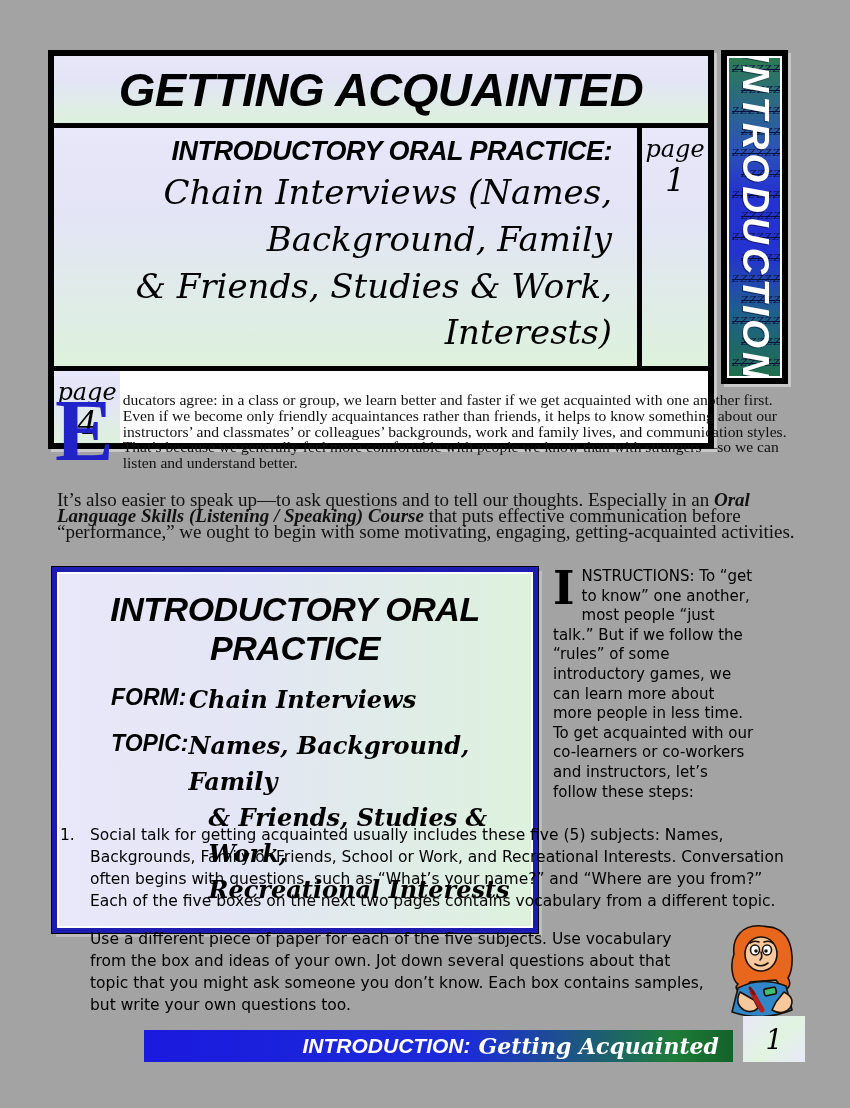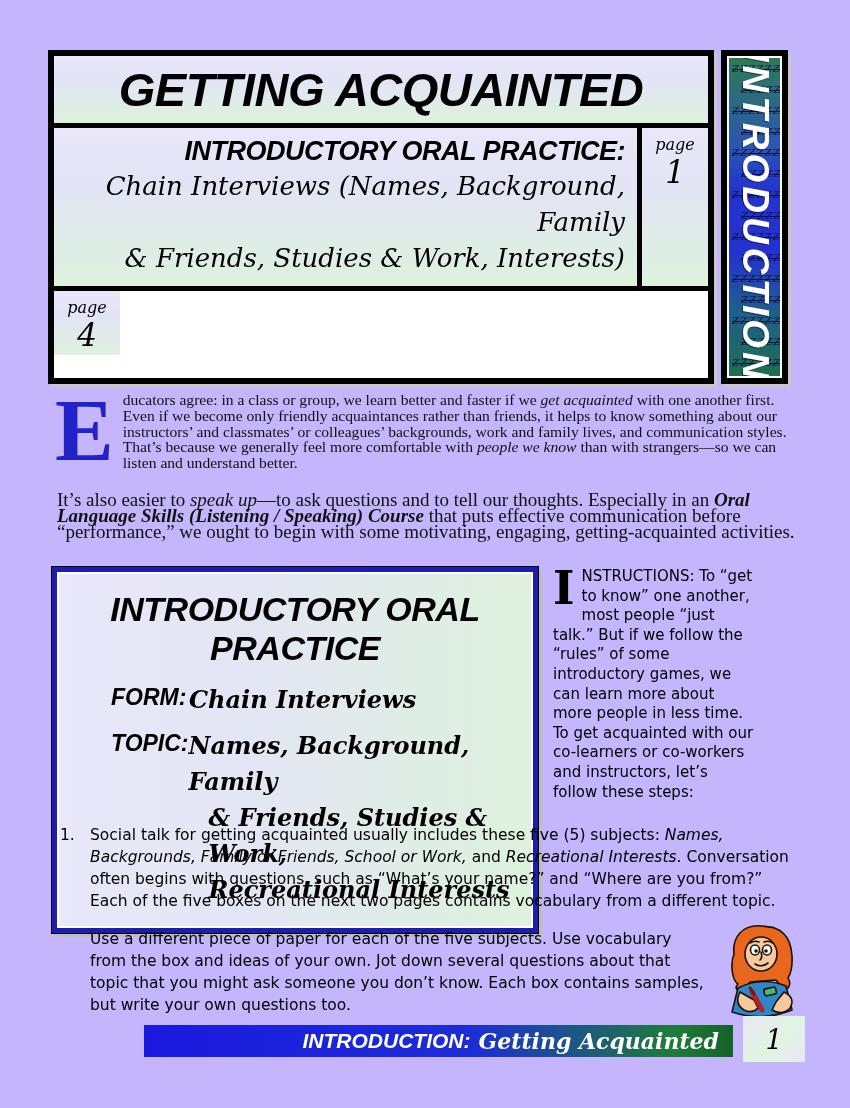--- a/index.html
+++ b/index.html
@@ -6,7 +6,7 @@
   html,body { background:#888; }
   .page {
     position:relative; width:850px; height:1108px; margin:0 auto;
-    background:#c4b5fd; overflow:hidden;
+    background:#a3a3a3; overflow:hidden;
     font-family:"Liberation Serif", serif; color:#111;
   }
   

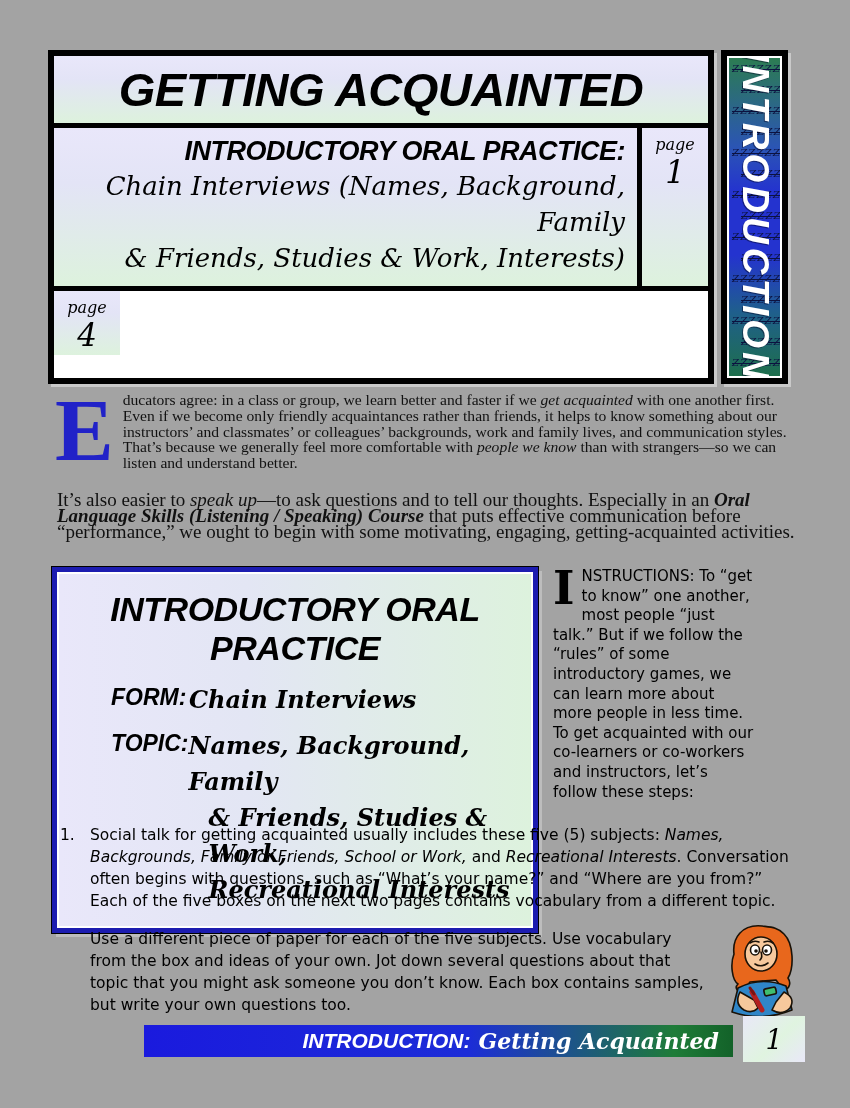--- a/index.html
+++ b/index.html
@@ -31,7 +31,7 @@
   .toc-row { display:flex; border-bottom:5px solid #000; }
   .toc-row:last-child { border-bottom:none; }
   .toc-main {
-    flex:1; text-align:right; padding:7px 12px 10px 6px; border-right:5px solid #000;
+    flex:1; text-align:right; padding:7px 25px 10px 6px; border-right:5px solid #000;
   }
   .toc-heading { font-size:27px; line-height:1.25; color:#000; }
   .toc-line    { font-size:26px; line-height:1.38; color:#000; }

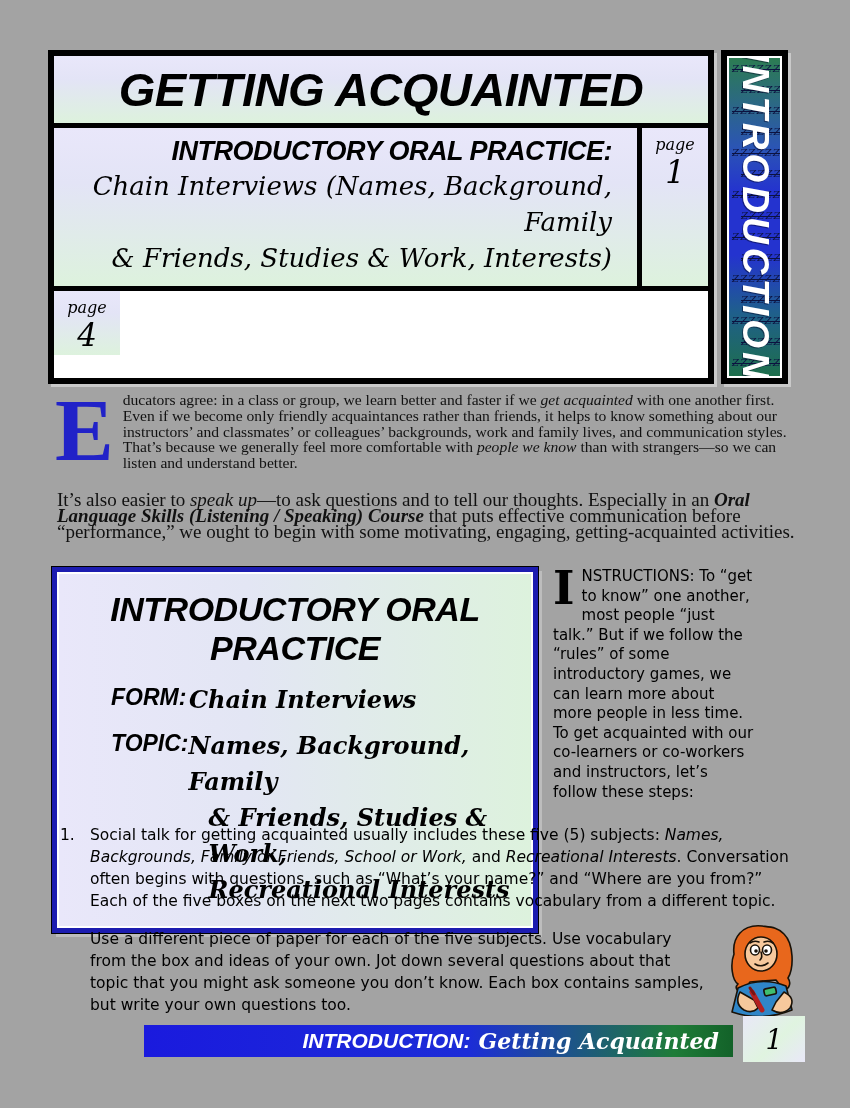--- a/index.html
+++ b/index.html
@@ -36,7 +36,7 @@
   .toc-heading { font-size:27px; line-height:1.25; color:#000; }
   .toc-line    { font-size:26px; line-height:1.38; color:#000; }
   .toc-pagecell { width:66px; text-align:center; padding-top:9px; }
-  .toc-pagelabel { font-size:16px; line-height:1; color:#000; }
+  .toc-pagelabel { font-size:24px; line-height:1; color:#000; }
   .toc-pagenum   { font-size:31px; line-height:1.25; color:#000; }
 
   .intro-sidebar {

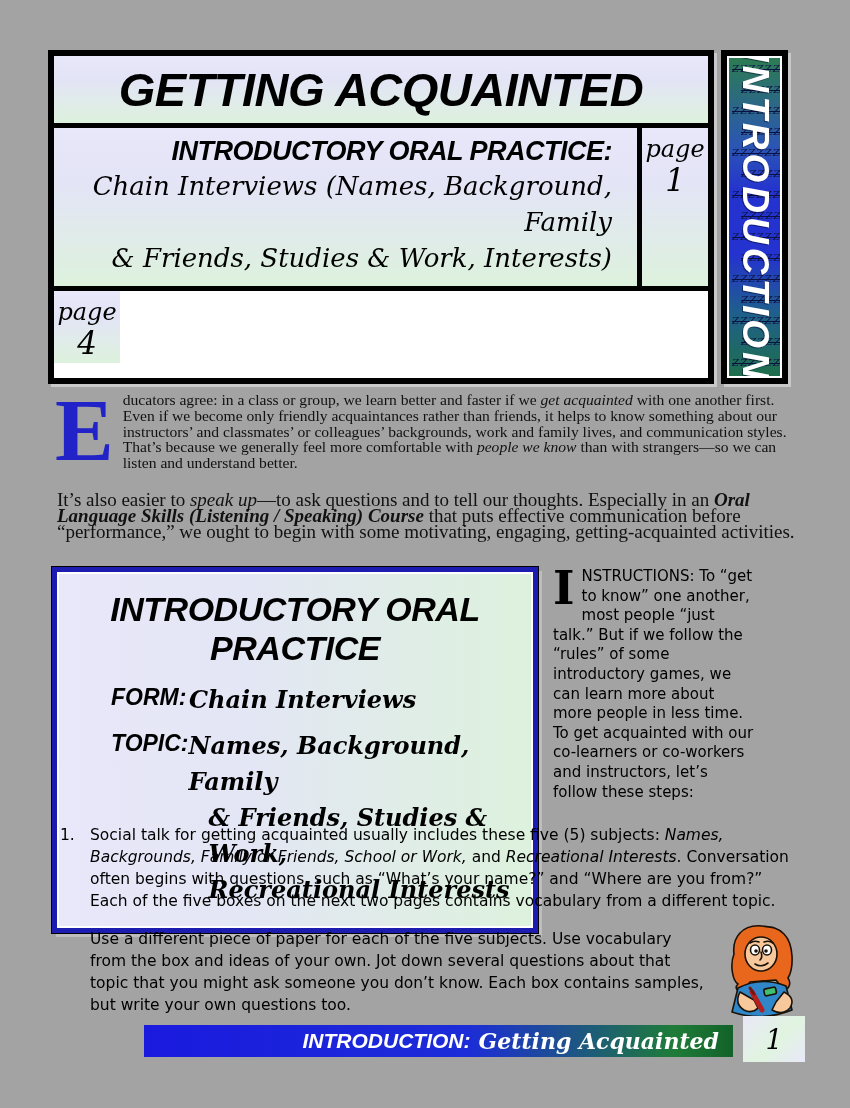--- a/index.html
+++ b/index.html
@@ -34,7 +34,7 @@
     flex:1; text-align:right; padding:7px 25px 10px 6px; border-right:5px solid #000;
   }
   .toc-heading { font-size:27px; line-height:1.25; color:#000; }
-  .toc-line    { font-size:26px; line-height:1.38; color:#000; }
+  .toc-line    { font-size:34px; line-height:1.38; color:#000; }
   .toc-pagecell { width:66px; text-align:center; padding-top:9px; }
   .toc-pagelabel { font-size:24px; line-height:1; color:#000; }
   .toc-pagenum   { font-size:31px; line-height:1.25; color:#000; }

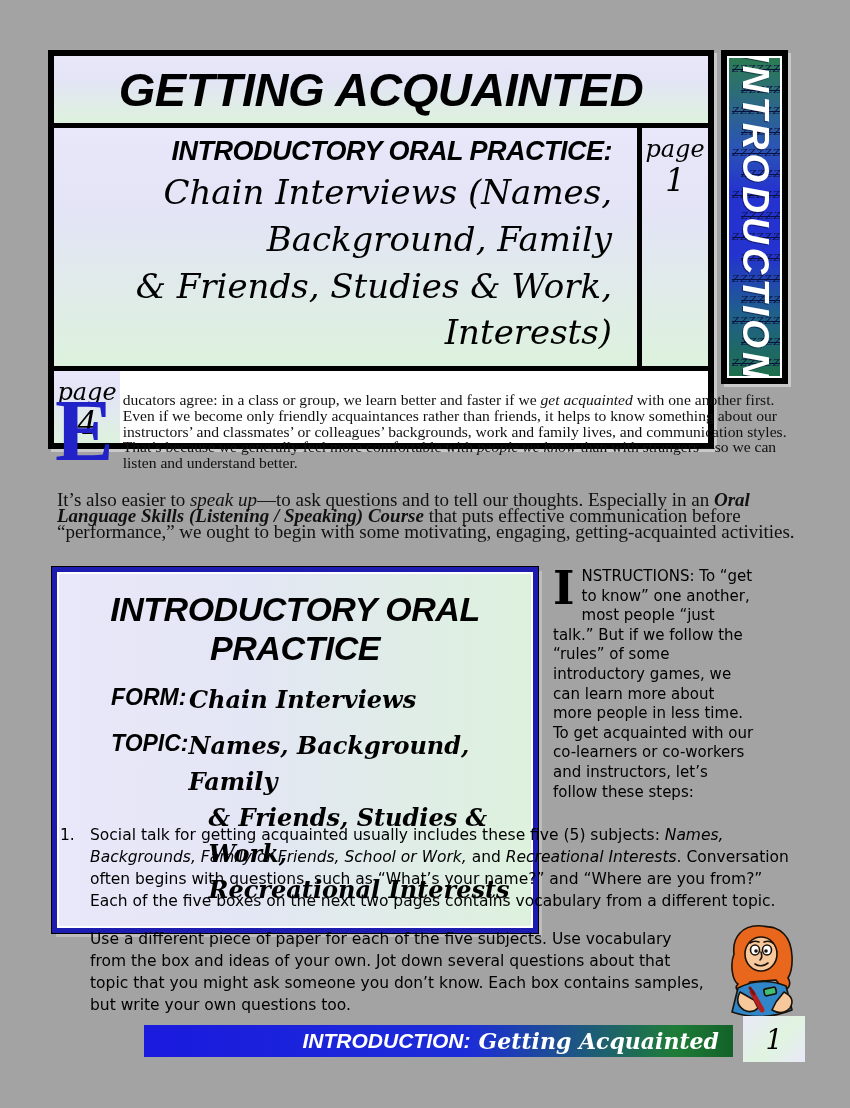--- a/index.html
+++ b/index.html
@@ -14,7 +14,7 @@
   .script { font-family:"DejaVu Serif", serif; font-style:italic; }
   .comic  { font-family:"DejaVu Sans", sans-serif; }
   .seg-n  { }
-  .seg-i  { font-style:italic; }
+  .seg-i  { }
   .seg-bi { font-style:italic; font-weight:700; }
 
   

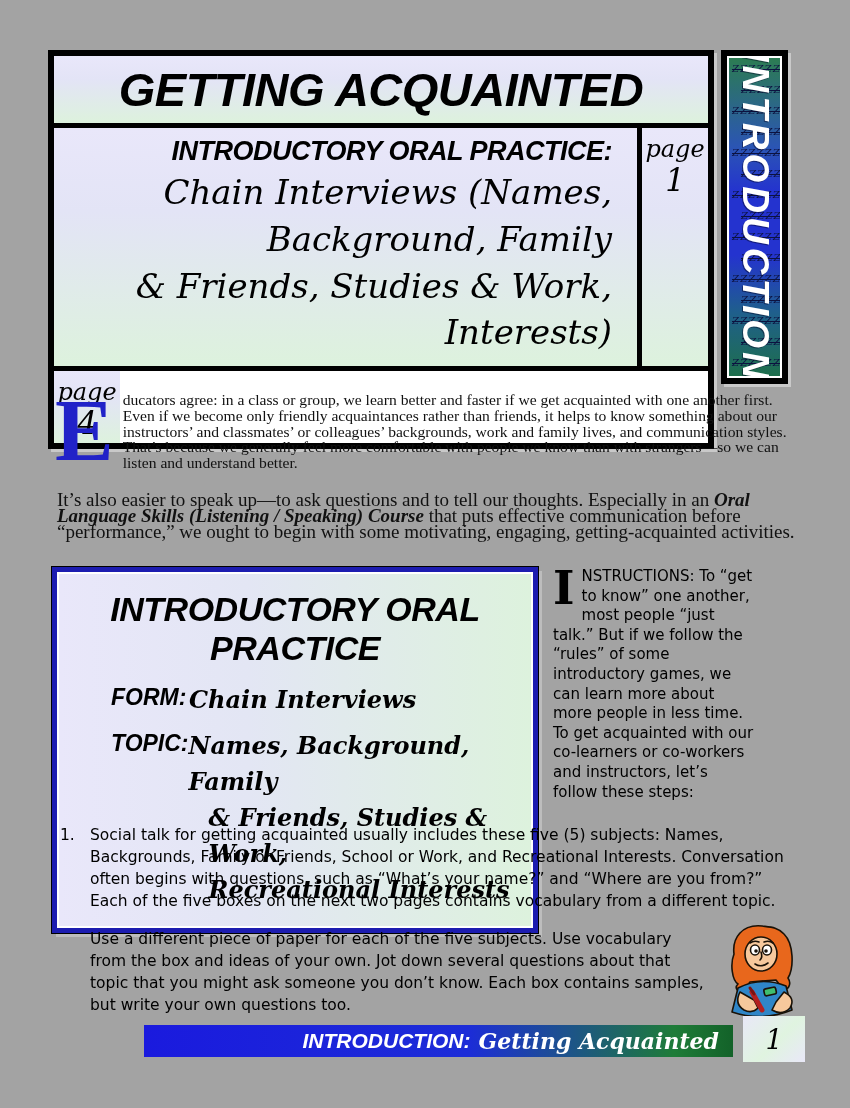--- a/index.html
+++ b/index.html
@@ -102,7 +102,7 @@
   .char-img { width:76px; flex:none; margin-top:-6px; }
 
   
-  .footer-row { position:absolute; top:1016px; left:144px; right:45px; display:flex; align-items:center; }
+  .footer-row { position:absolute; top:1016px; left:144px; right:45px; display:flex; align-items:flex-end; }
   .footer-bar {
     flex:1; height:32px; margin-top:3px;
     background:linear-gradient(90deg,#1a1ade 0%,#1c2cd8 55%,#1e7c38 90%,#136229 100%);

